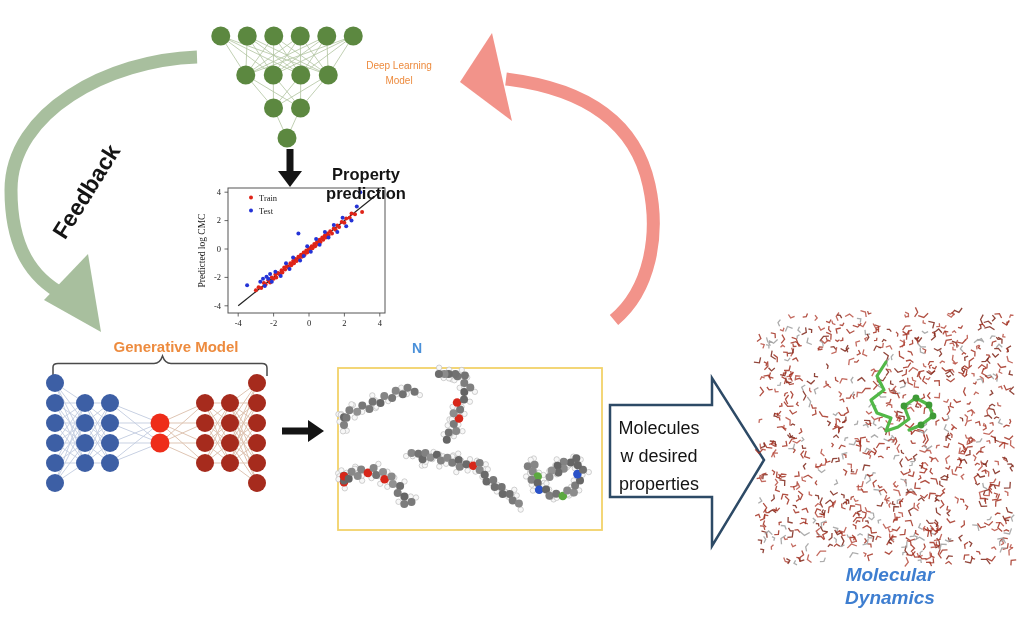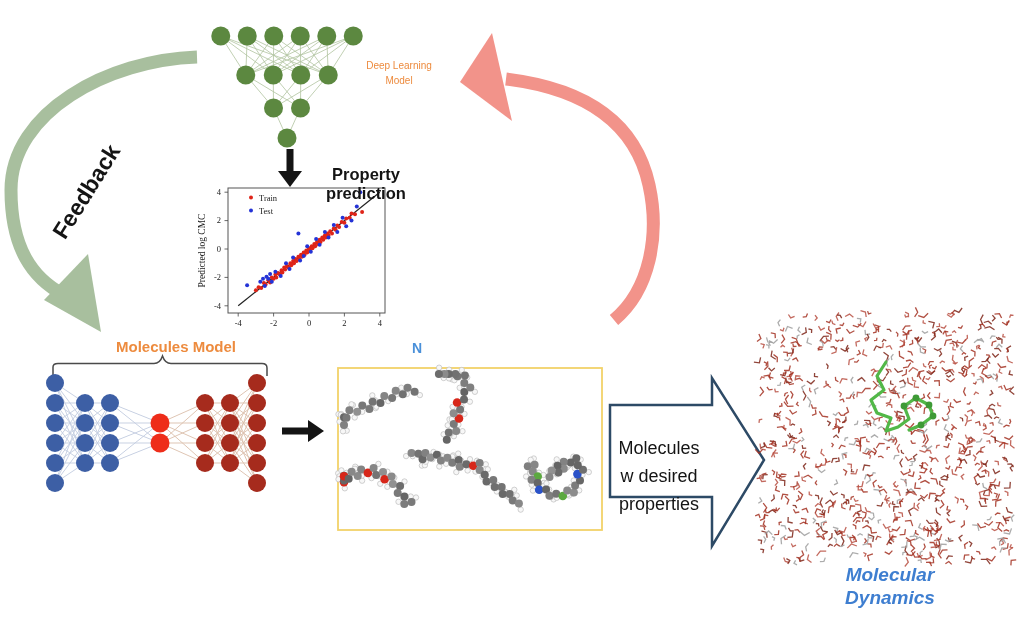--- a/index.html
+++ b/index.html
@@ -1546,7 +1546,7 @@
 
   <div class="lbl" style="left: 28px; top: 168px; width: 130px; font-size: 23px; font-weight: 600; transform: rotate(-58deg); transform-origin: center center; color: rgb(20, 20, 20);">Feedback</div>
 
-  <div class="lbl center" style="left: 88px; top: 338px; width: 176px; font-size: 15px; font-weight: bold; color: rgb(237, 139, 62);">Molecules Model</div>
+  <div class="lbl center" style="left: 88px; top: 338px; width: 176px; font-size: 15px; font-weight: bold; color: rgb(237, 139, 62);">Generative Model</div>
 
   <div class="lbl" style="left: 412px; top: 340px; font-size: 14px; font-weight: bold; color: rgb(74, 144, 217);">N</div>
 

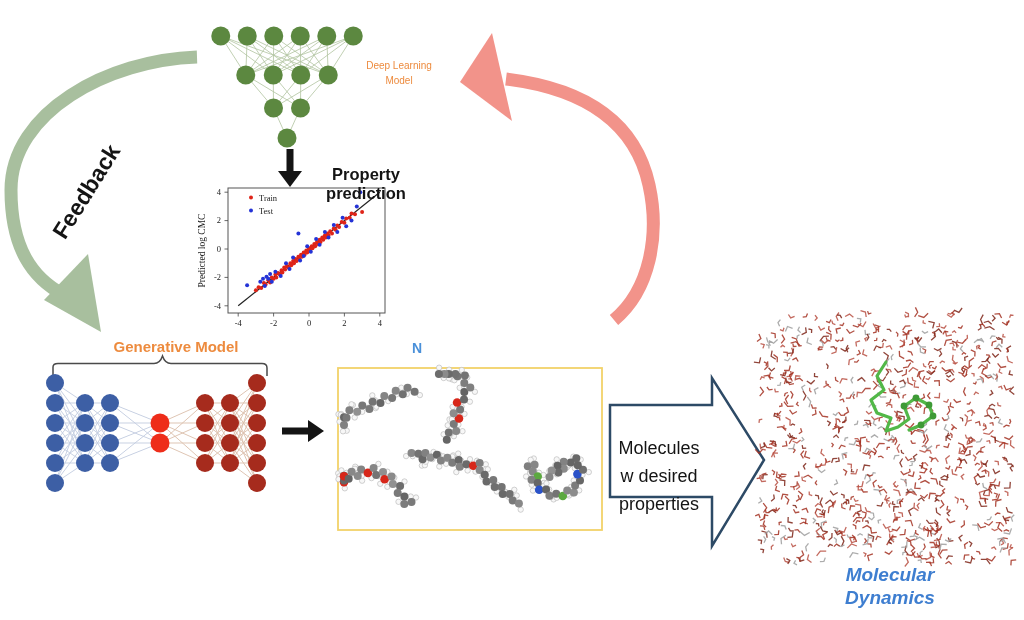--- a/index.html
+++ b/index.html
@@ -1550,7 +1550,7 @@
 
   <div class="lbl" style="left: 412px; top: 340px; font-size: 14px; font-weight: bold; color: rgb(74, 144, 217);">N</div>
 
-  <div class="lbl center" style="left: 615px; top: 414px; width: 88px; font-size: 18px; line-height: 28px; color: rgb(20, 20, 20); margin-top: 20px;">Molecules w desired properties</div>
+  <div class="lbl center" style="left: 615px; top: 414px; width: 88px; font-size: 18px; line-height: 28px; color: rgb(20, 20, 20);">Molecules w desired properties</div>
 
   <div class="lbl center" style="left: 830px; top: 563px; width: 120px; font-size: 19px; font-weight: bold; line-height: 23px; color: rgb(62, 126, 208); font-style: italic;">Molecular Dynamics</div>
 </div>

